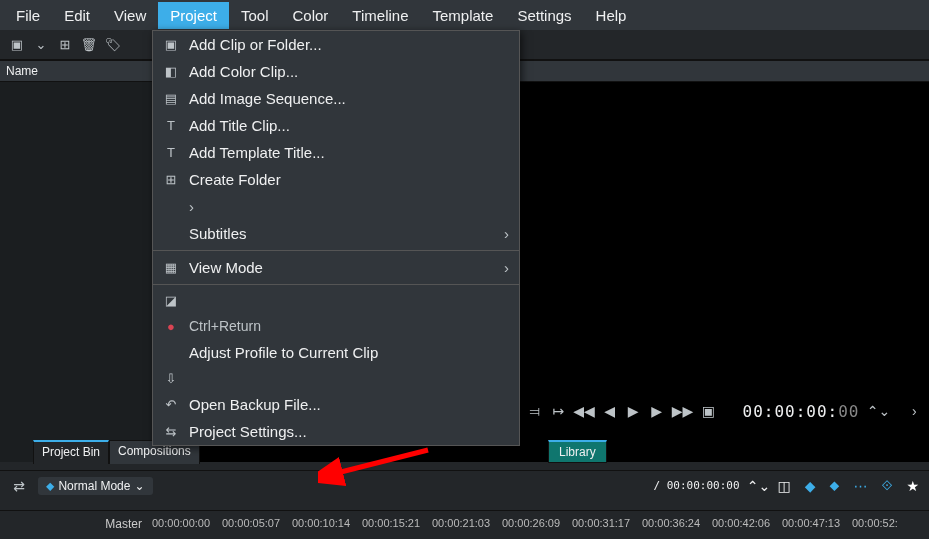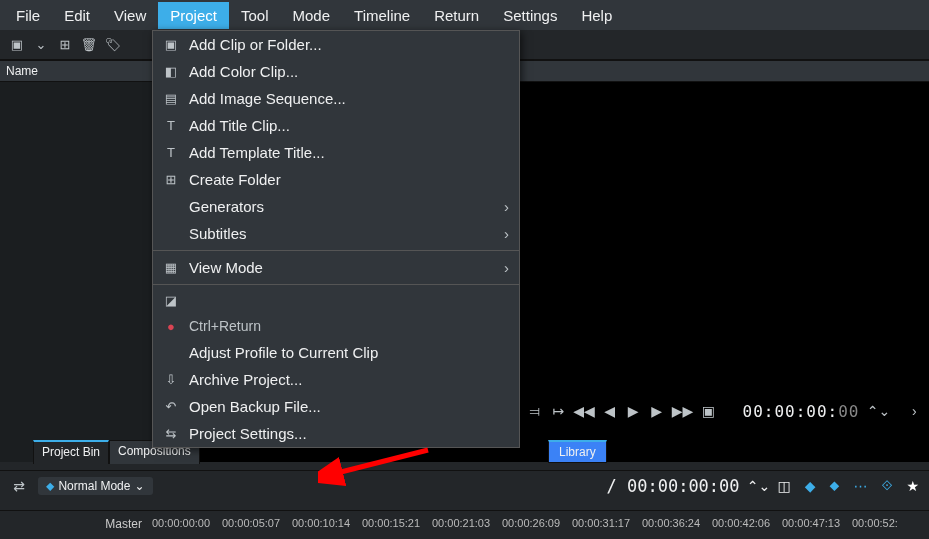--- a/index.html
+++ b/index.html
@@ -238,7 +238,7 @@
   <div class="menubar-item">View</div>
   <div class="menubar-item active">Project</div>
   <div class="menubar-item">Tool</div>
-  <div class="menubar-item">Mode</div>
+  <div class="menubar-item">Color</div>
   <div class="menubar-item">Timeline</div>
   <div class="menubar-item">Return</div>
   <div class="menubar-item">Settings</div>

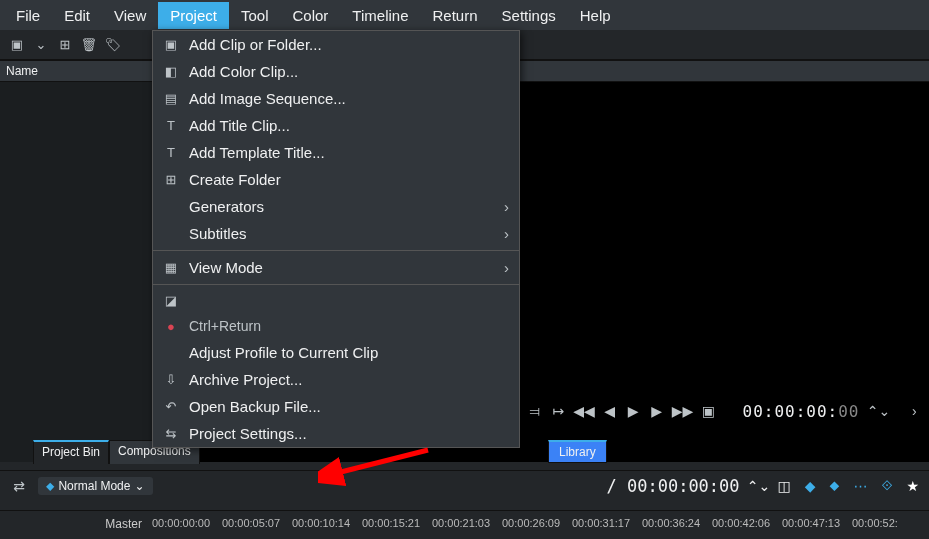--- a/index.html
+++ b/index.html
@@ -240,7 +240,7 @@
   <div class="menubar-item">Tool</div>
   <div class="menubar-item">Color</div>
   <div class="menubar-item">Timeline</div>
-  <div class="menubar-item">Return</div>
+  <div class="menubar-item">Template</div>
   <div class="menubar-item">Settings</div>
   <div class="menubar-item">Help</div>
 </div>

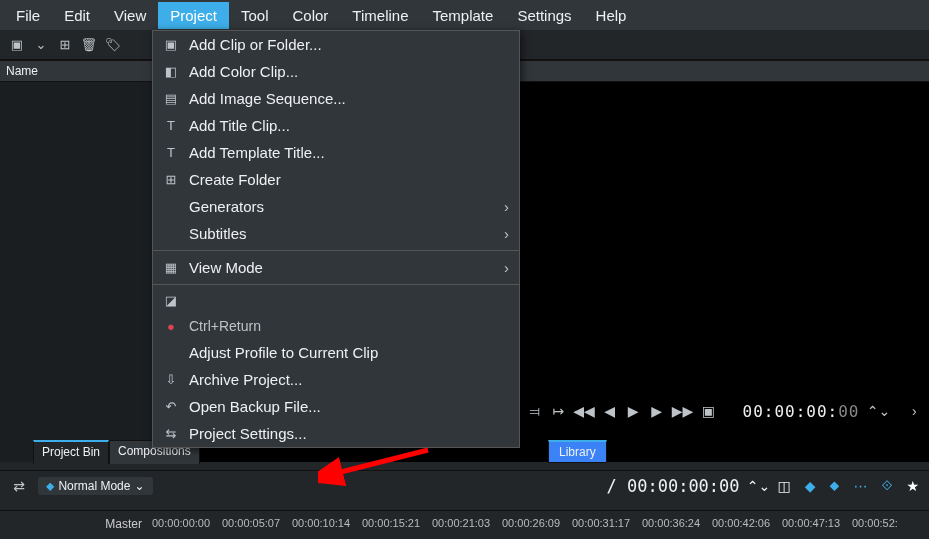--- a/index.html
+++ b/index.html
@@ -300,7 +300,6 @@
     </div>
   <div class="dd-item">
       <span class="dd-icon"></span>
-      <span class="dd-label">Generators</span>
       <span class="dd-arrow">›</span>
     </div>
   <div class="dd-item">

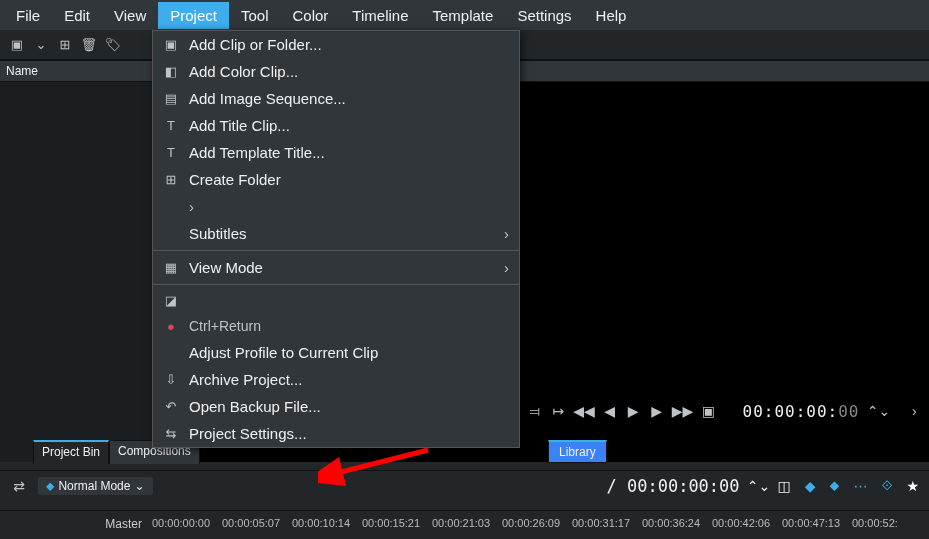--- a/index.html
+++ b/index.html
@@ -327,7 +327,6 @@
     </div>
   <div class="dd-item">
       <span class="dd-icon">⇩</span>
-      <span class="dd-label">Archive Project...</span>
     </div>
   <div class="dd-item">
       <span class="dd-icon">↶</span>

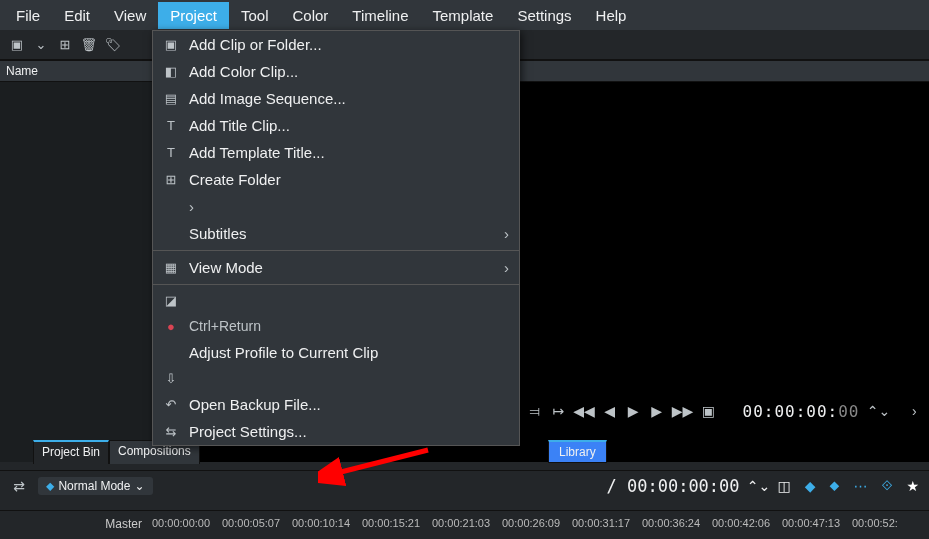--- a/index.html
+++ b/index.html
@@ -155,7 +155,7 @@
   top: 440px;
   padding: 3px 10px;
   font-size: 12px;
-  background: #3b82f6;
+  background: #0f766e;
   border: 1px solid #111;
   border-top: 2px solid #3daee9;
 }

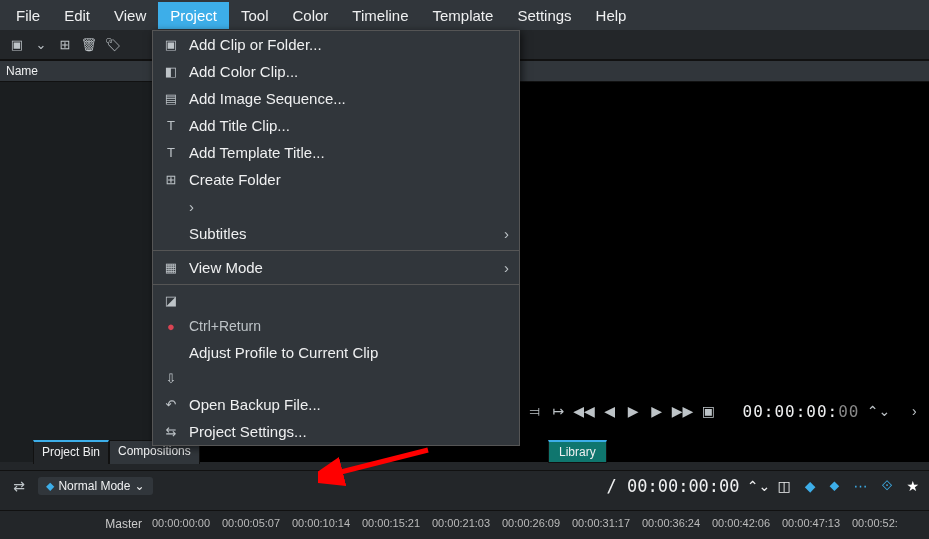--- a/index.html
+++ b/index.html
@@ -362,7 +362,7 @@
     <span>⌄</span>
   </div>
   <div style="flex:1"></div>
-  <span style="font-family:monospace; font-size:17px;">
+  <span style="font-family:monospace; font-size:11px;">
     <span>/ </span><span>00:00:00:00</span>
   </span>
   <span class="ctrl-icon">⌃⌄</span>

